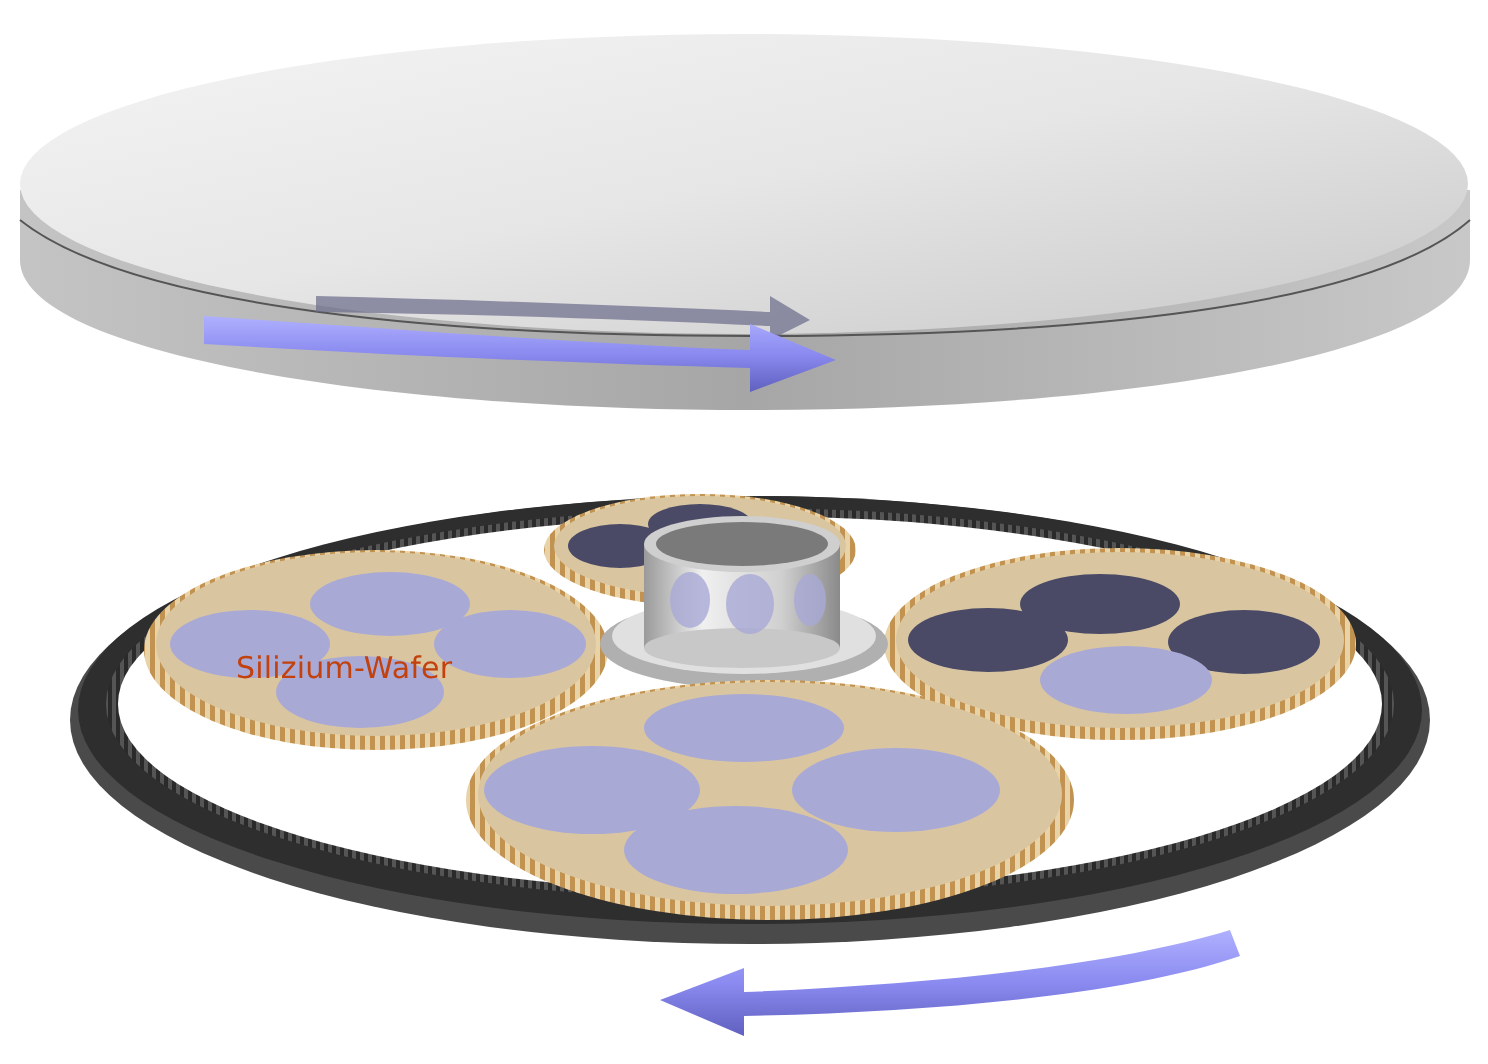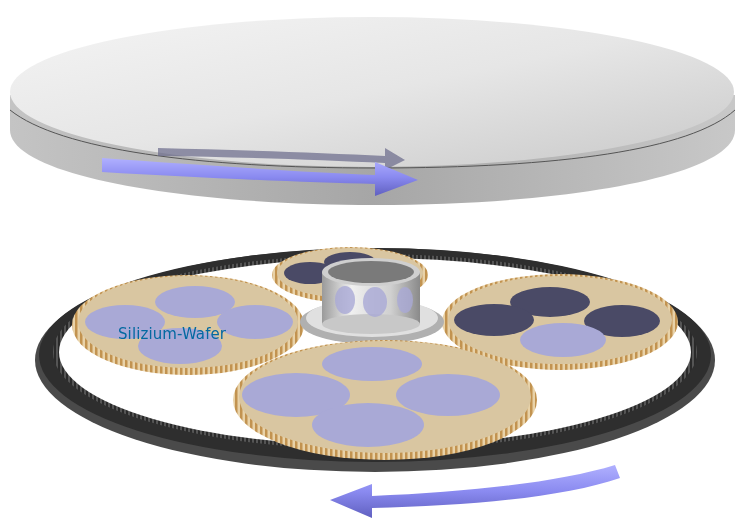--- a/index.html
+++ b/index.html
@@ -7,7 +7,7 @@
   svg { position: absolute; left: 0; top: 0; }
   .label {
     position: absolute; left: 118px; top: 325px;
-    font-family: "DejaVu Sans", sans-serif; font-size: 15px; color: #0369a1;
+    font-family: "DejaVu Sans", sans-serif; font-size: 15px; color: #c2410c;
     letter-spacing: 0.1px;
   }
 </style>

